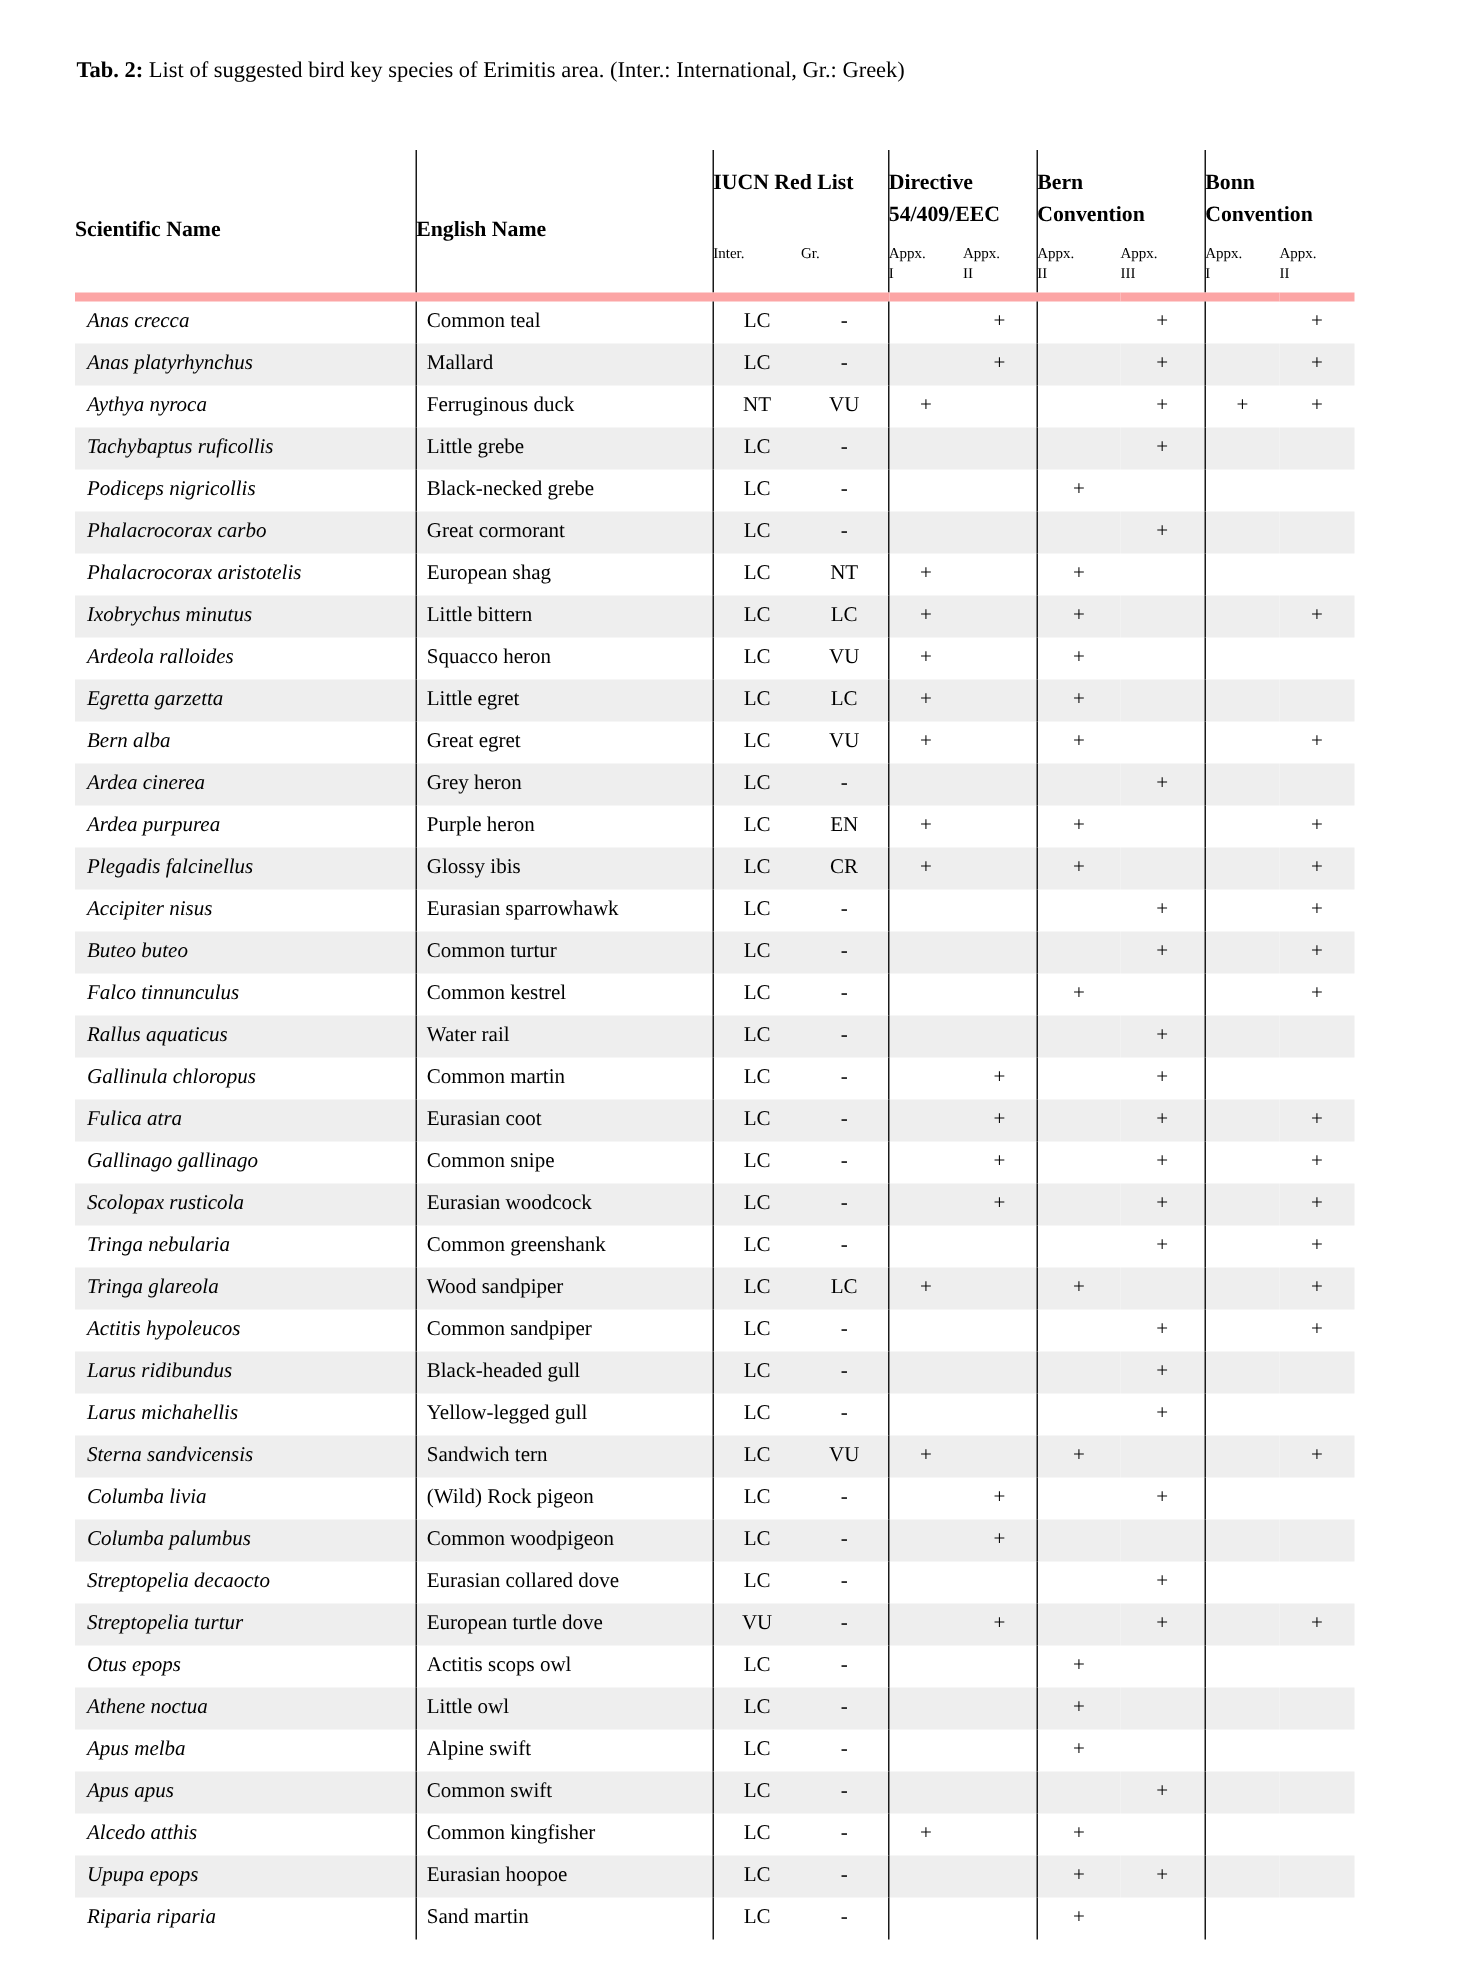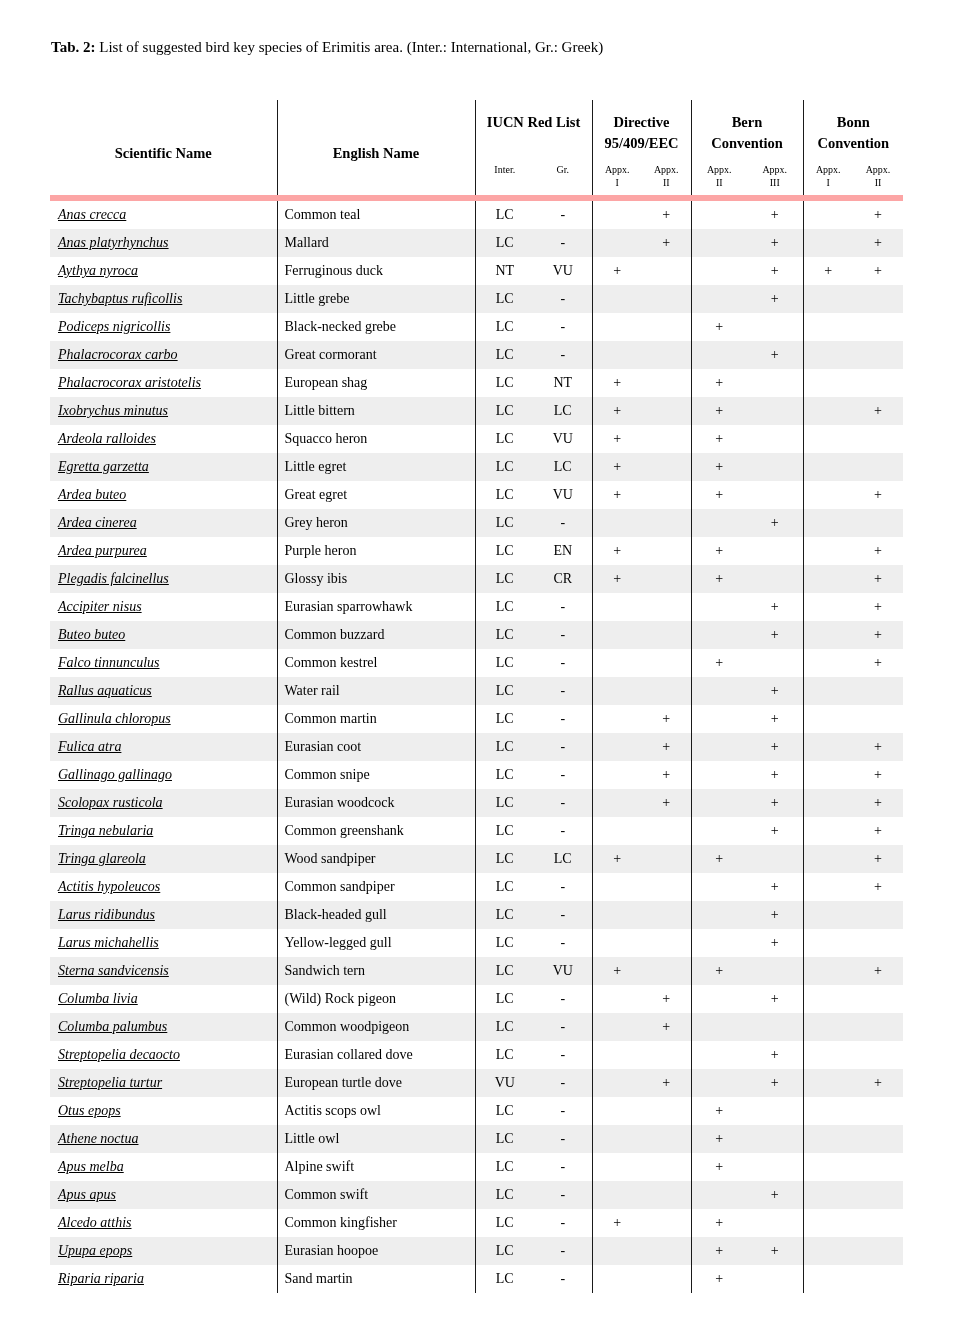--- a/index.html
+++ b/index.html
@@ -35,7 +35,7 @@
   .bR { border-right: 1px solid #1a1a1a; }
   thead th {
     font-weight: bold;
-    text-align: center;
+    text-align: left;
     vertical-align: top;
     border-bottom: none;
   }

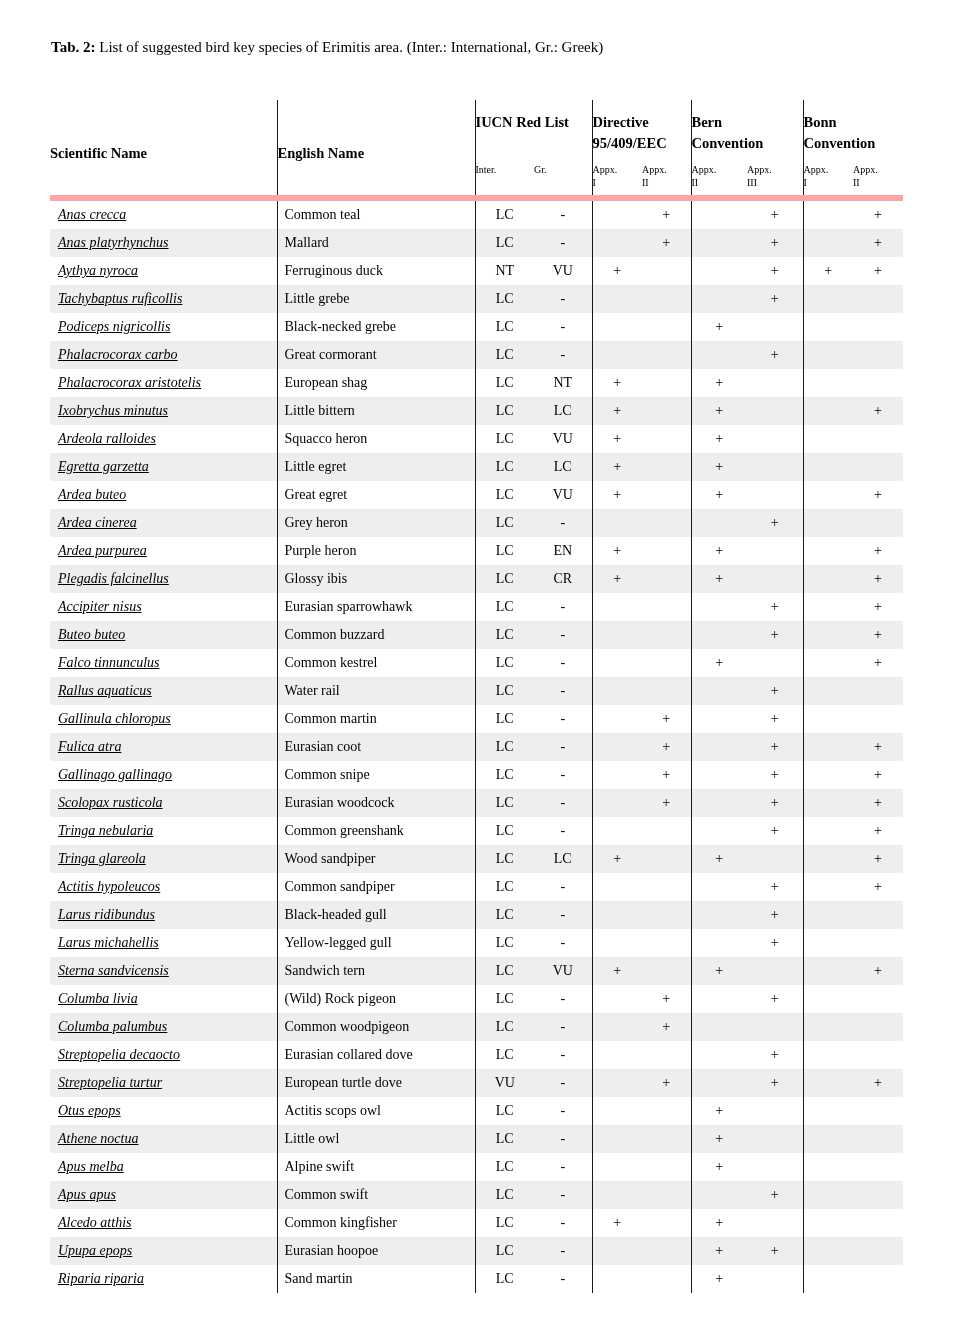--- a/index.html
+++ b/index.html
@@ -86,7 +86,7 @@
         <th rowspan="2" class="name-head bR rule">Scientific Name</th>
         <th rowspan="2" class="name-head bR rule">English Name</th>
         <th colspan="2" class="bR"><span>IUCN Red List</span></th>
-        <th colspan="2" class="bR"><span>Directive</span><span class="l2">95/409/EEC</span></th>
+        <th colspan="2" class="bR"><span>Directive</span><span class="l2">54/409/EEC</span></th>
         <th colspan="2" class="bR"><span>Bern</span><span class="l2">Convention</span></th>
         <th colspan="2"><span>Bonn</span><span class="l2">Convention</span></th>
       </tr>

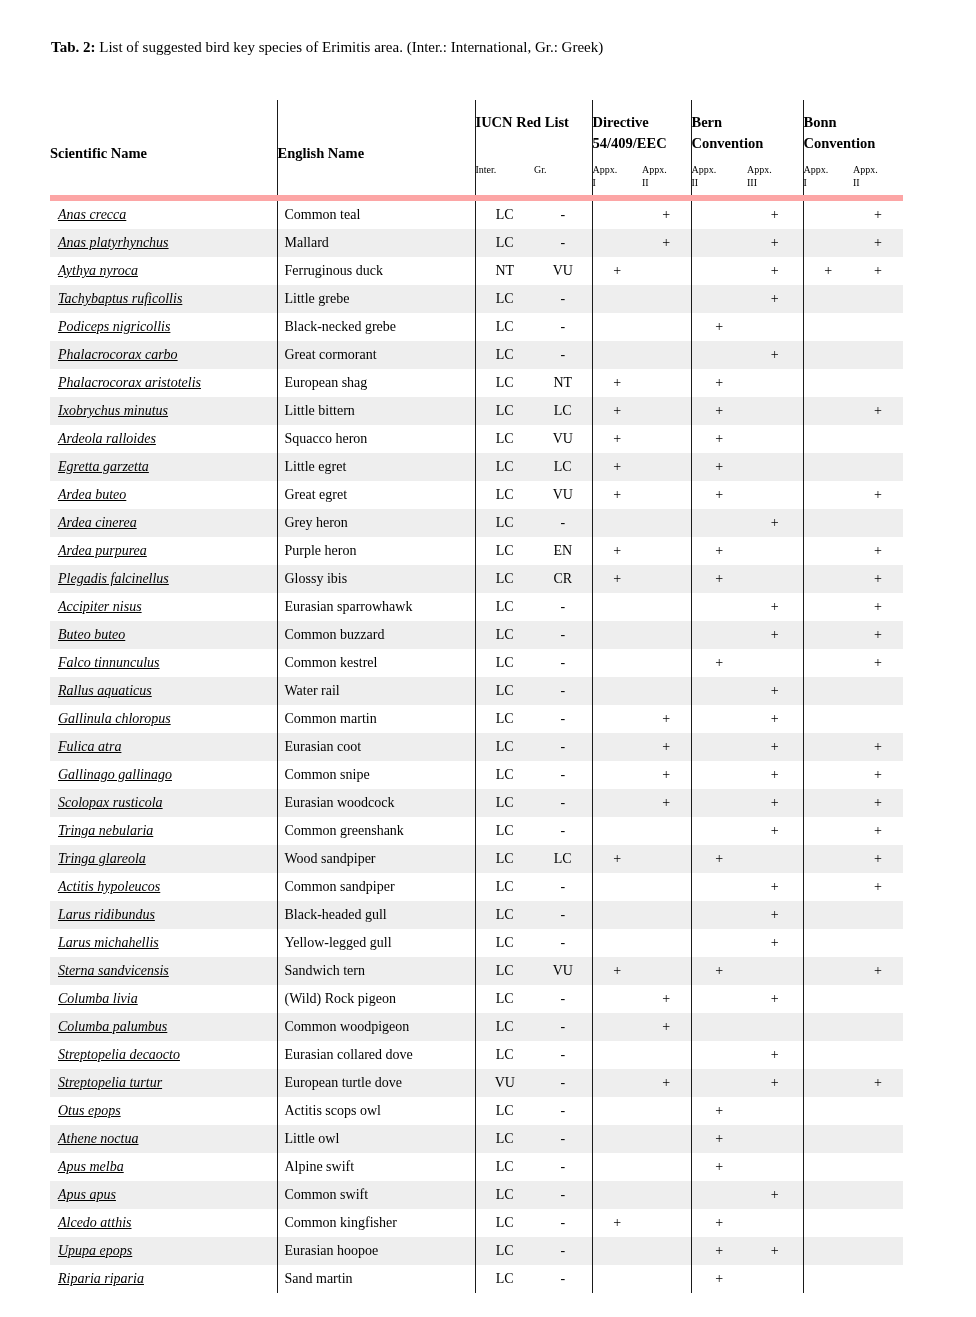--- a/index.html
+++ b/index.html
@@ -57,7 +57,7 @@
   thead th.rule, thead tr.sub-row th { border-bottom: 6px solid #fca5a5; }
   tbody td { height: 28px; font-size: 14px; }
   tbody tr:nth-child(even) { background: #eeeeee; }
-  td.sci { font-style: italic; padding-left: 8px; text-decoration: underline; }
+  td.sci { font-style: italic; padding-left: 8px; }
   td.en { padding-left: 7px; }
   td.c { text-align: center; }
 </style>

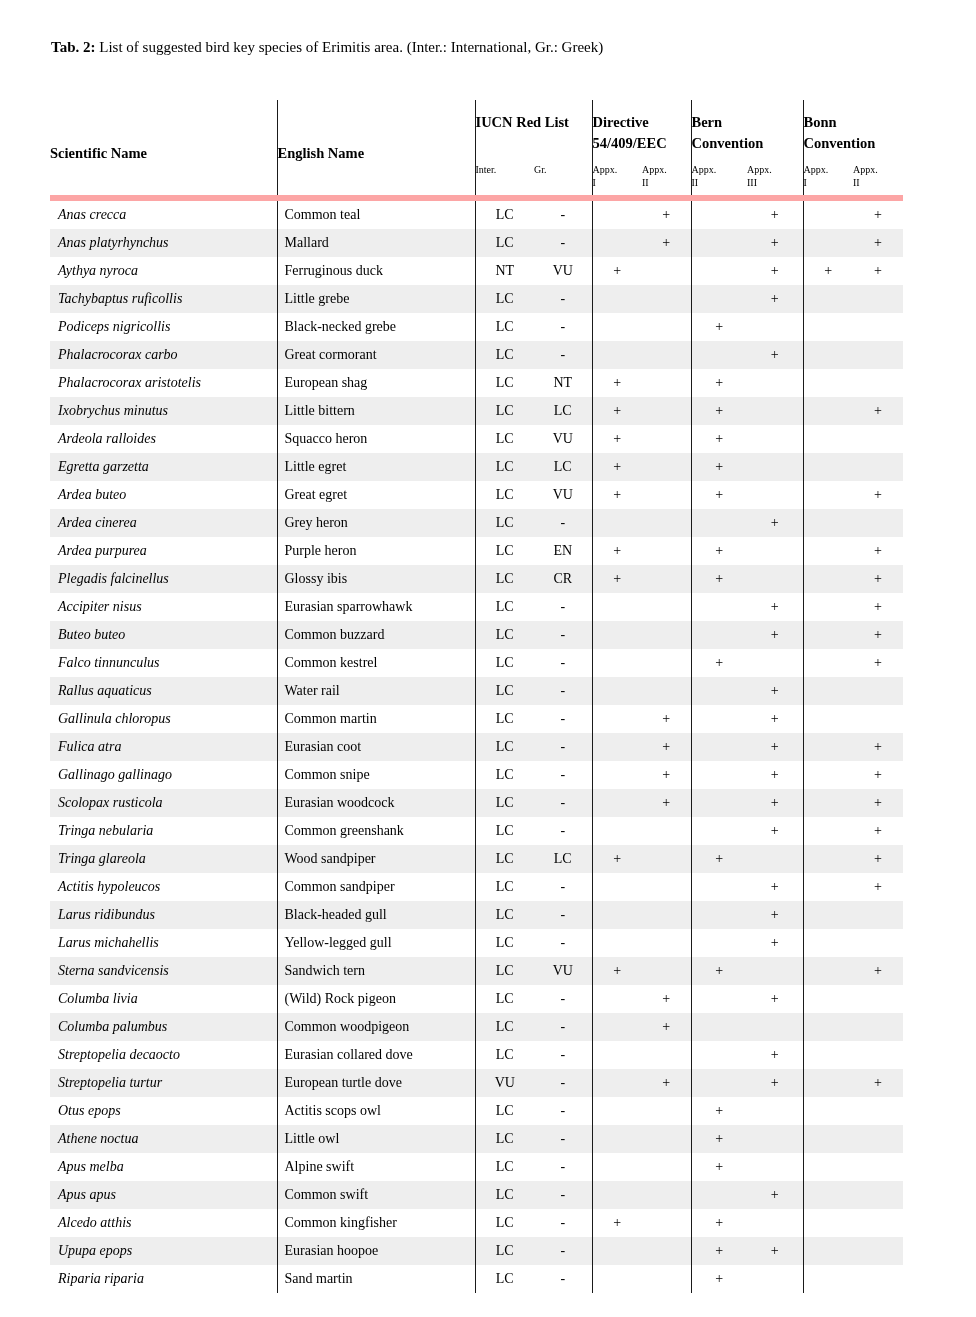--- a/index.html
+++ b/index.html
@@ -223,7 +223,7 @@
           <td class="c"></td>
         </tr>
         <tr>
-          <td class="sci bR">Ardea buteo</td>
+          <td class="sci bR">Bern alba</td>
           <td class="en bR">Great egret</td>
           <td class="c">LC</td>
           <td class="c bR">VU</td>

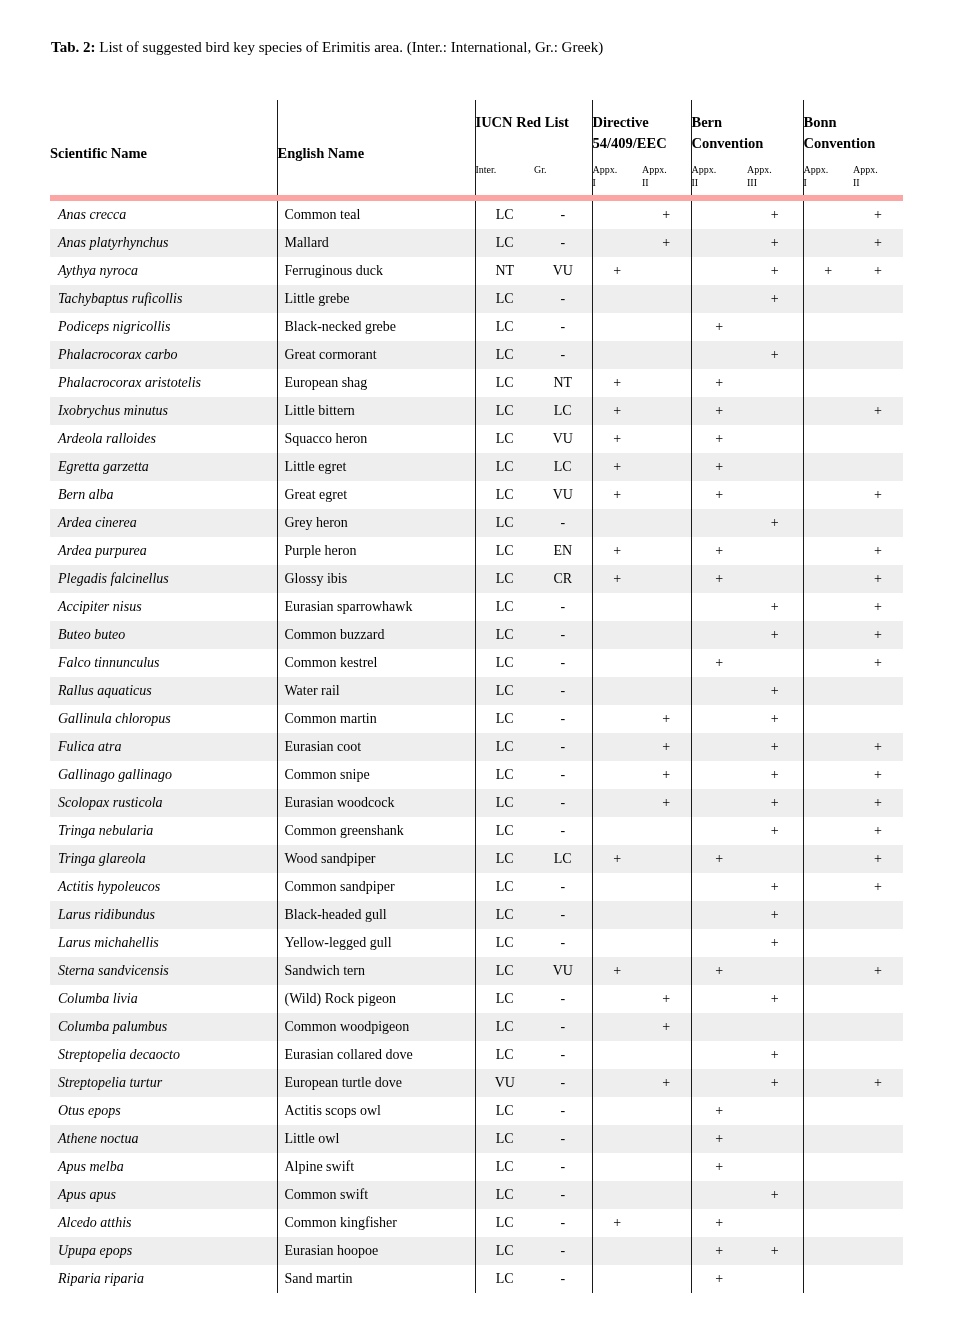--- a/index.html
+++ b/index.html
@@ -284,7 +284,7 @@
         </tr>
         <tr>
           <td class="sci bR">Buteo buteo</td>
-          <td class="en bR">Common buzzard</td>
+          <td class="en bR">Common turtur</td>
           <td class="c">LC</td>
           <td class="c bR">-</td>
           <td class="c"></td>

